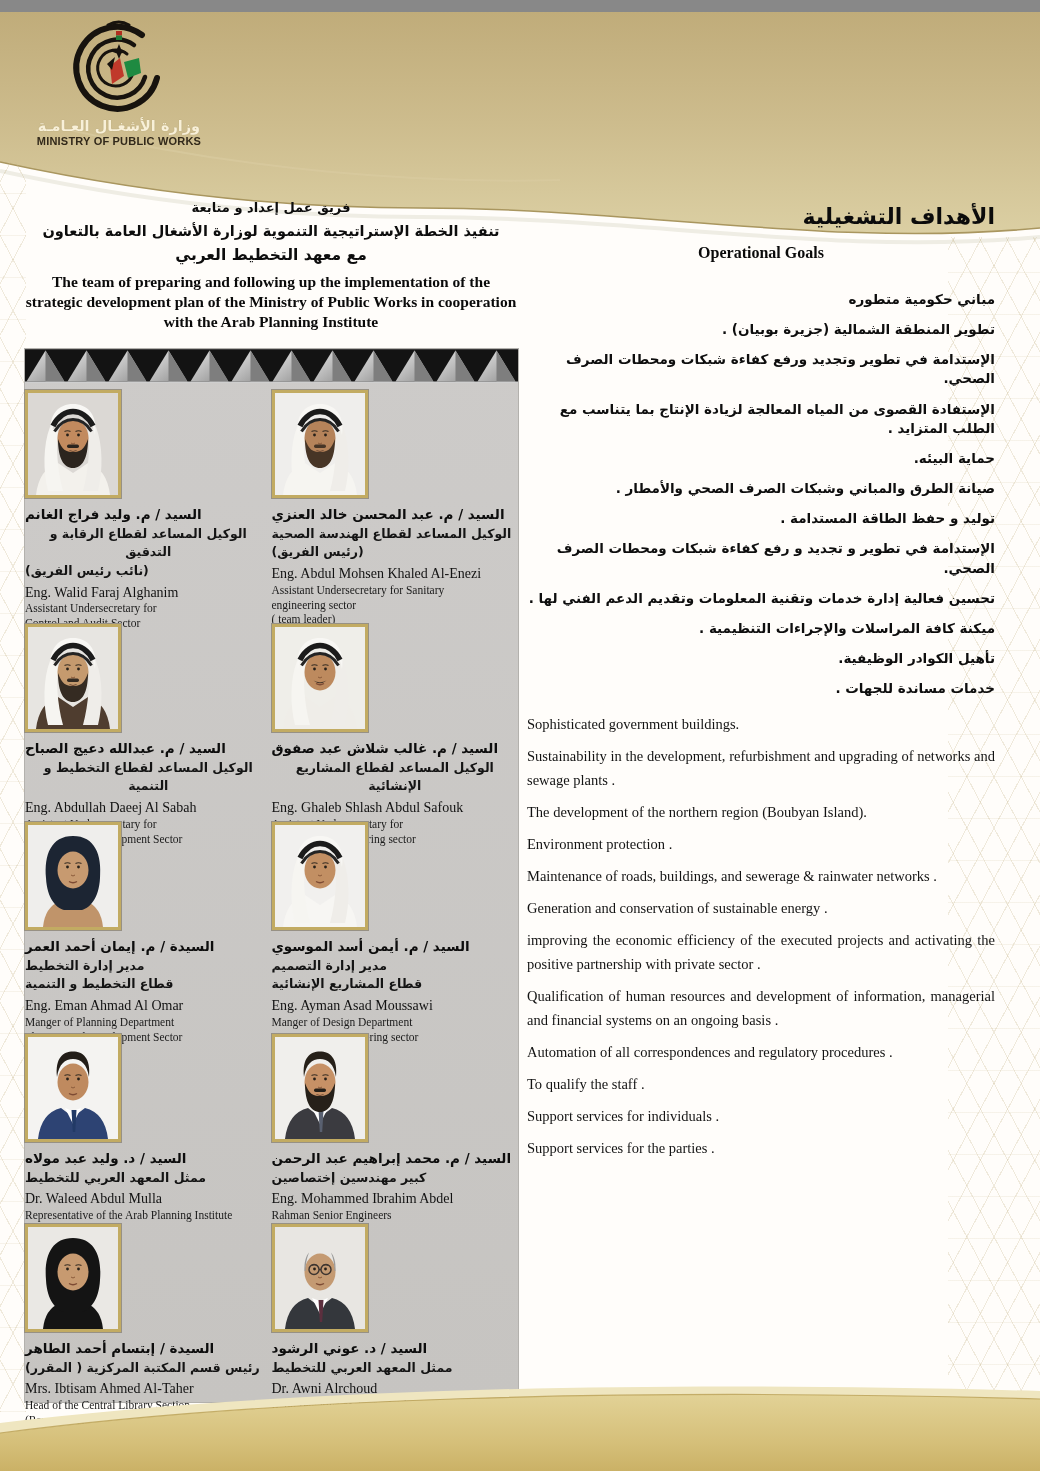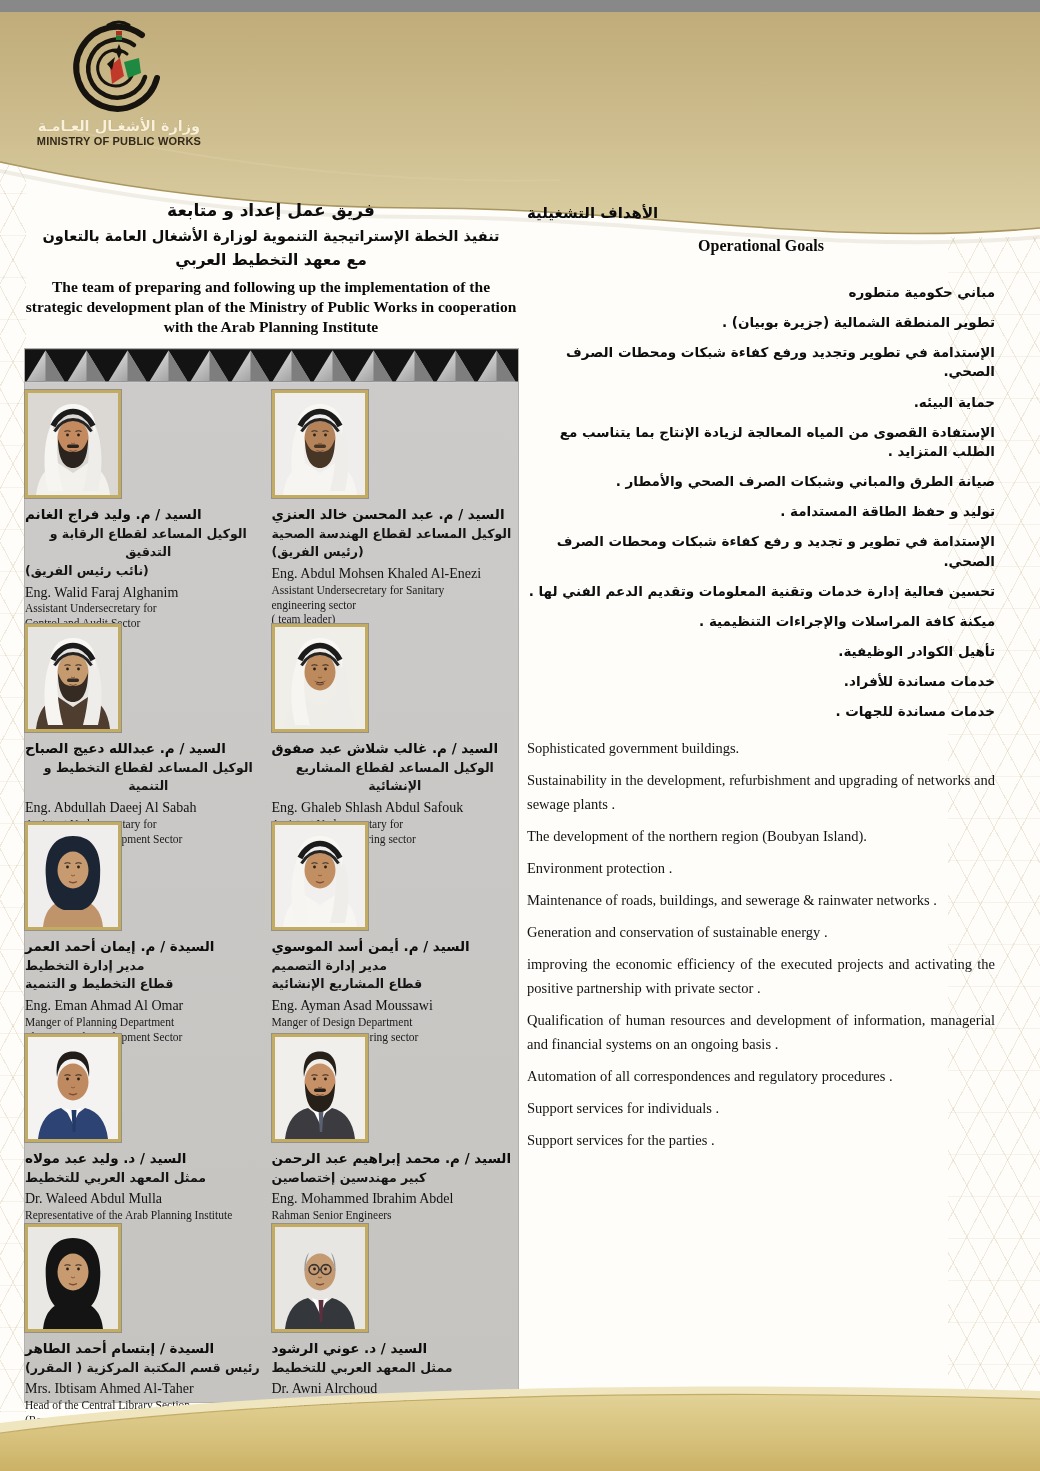--- a/index.html
+++ b/index.html
@@ -23,7 +23,7 @@
   
   .team-header{left:24px;top:188px;width:494px;text-align:center;}
   .th-ar{font-family:"DejaVu Sans",sans-serif;font-weight:bold;direction:rtl;white-space:nowrap;color:#0d0d0d;}
-  .th-ar1{font-size:17px;margin-bottom:8px;}
+  .th-ar1{font-size:13px;margin-bottom:8px;}
   .th-ar2{font-size:14.5px;margin-bottom:7px;}
   .th-ar3{font-size:15.5px;margin-bottom:8px;}
   .th-en{font-weight:bold;font-size:15.5px;line-height:1.28;color:#0a0a0a;}

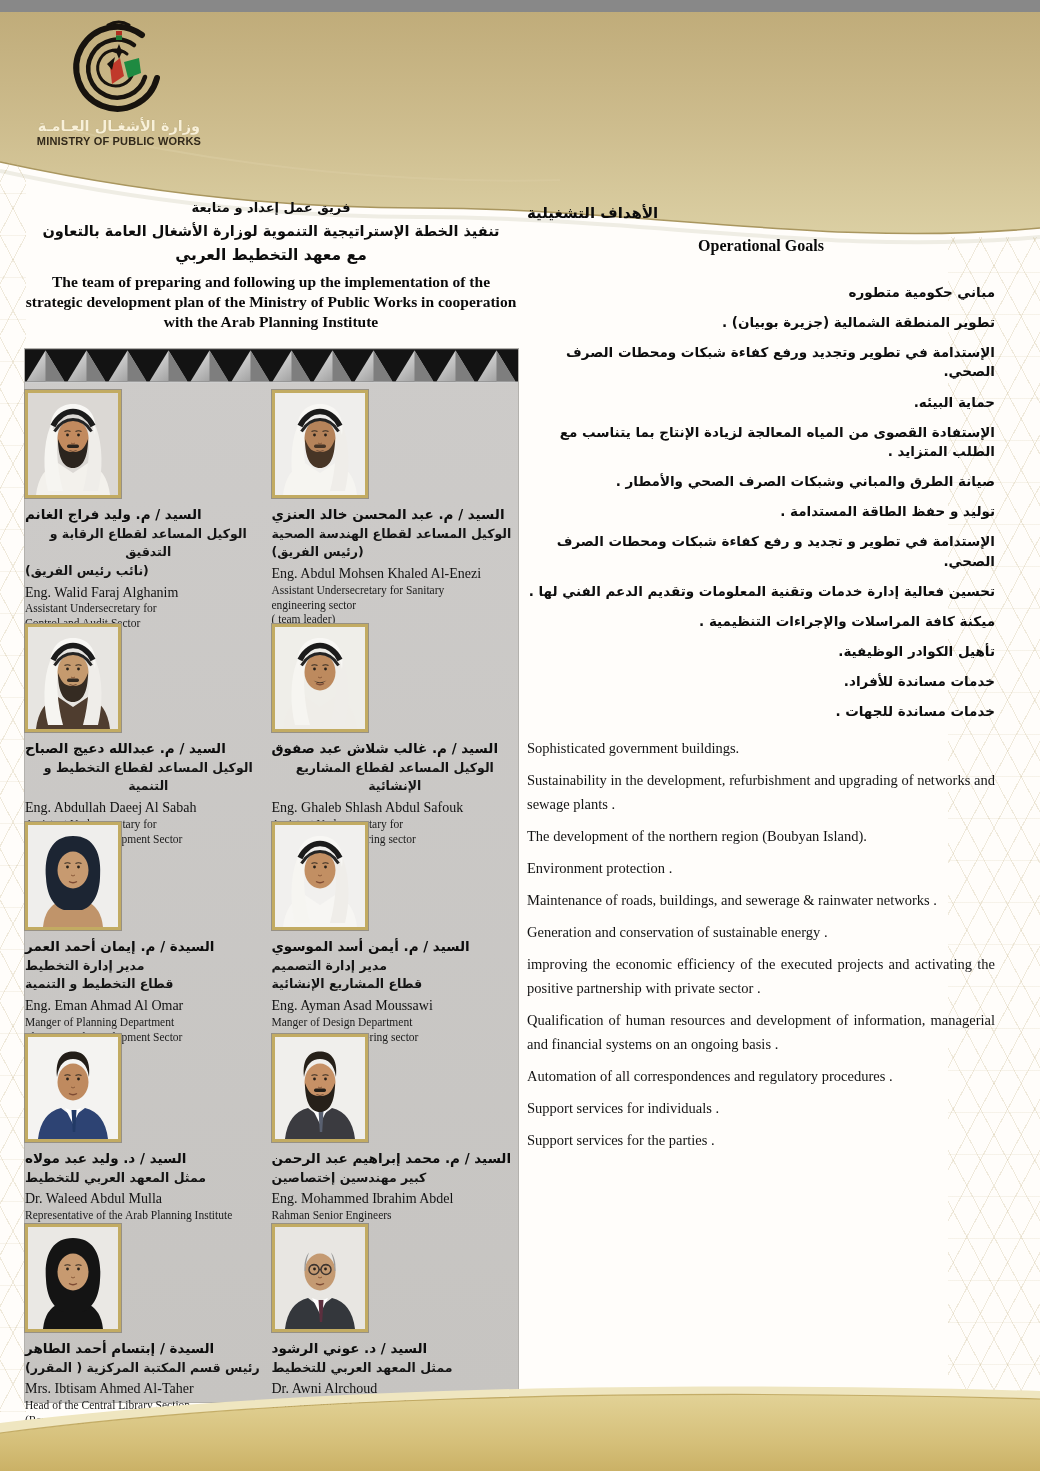--- a/index.html
+++ b/index.html
@@ -44,8 +44,8 @@
   .m-role-en{font-size:11.5px;line-height:1.3;color:#1a1a1a;}
   
   .goals{left:527px;top:192px;width:468px;}
-  .g-title-ar{font-family:"DejaVu Sans",sans-serif;font-weight:bold;font-size:15px;direction:rtl;
-              text-align:left;color:#0b0b0b;}
+  .g-title-ar{font-family:"DejaVu Sans",sans-serif;font-weight:bold;font-size:22px;direction:rtl;
+              text-align:right;color:#0b0b0b;}
   .g-title-en{font-weight:bold;font-size:16px;text-align:center;margin-top:15px;color:#0a0a0a;}
   .goals-ar{margin-top:28px;}
   .goal-ar{font-family:"DejaVu Sans",sans-serif;font-weight:bold;font-size:13.5px;direction:rtl;

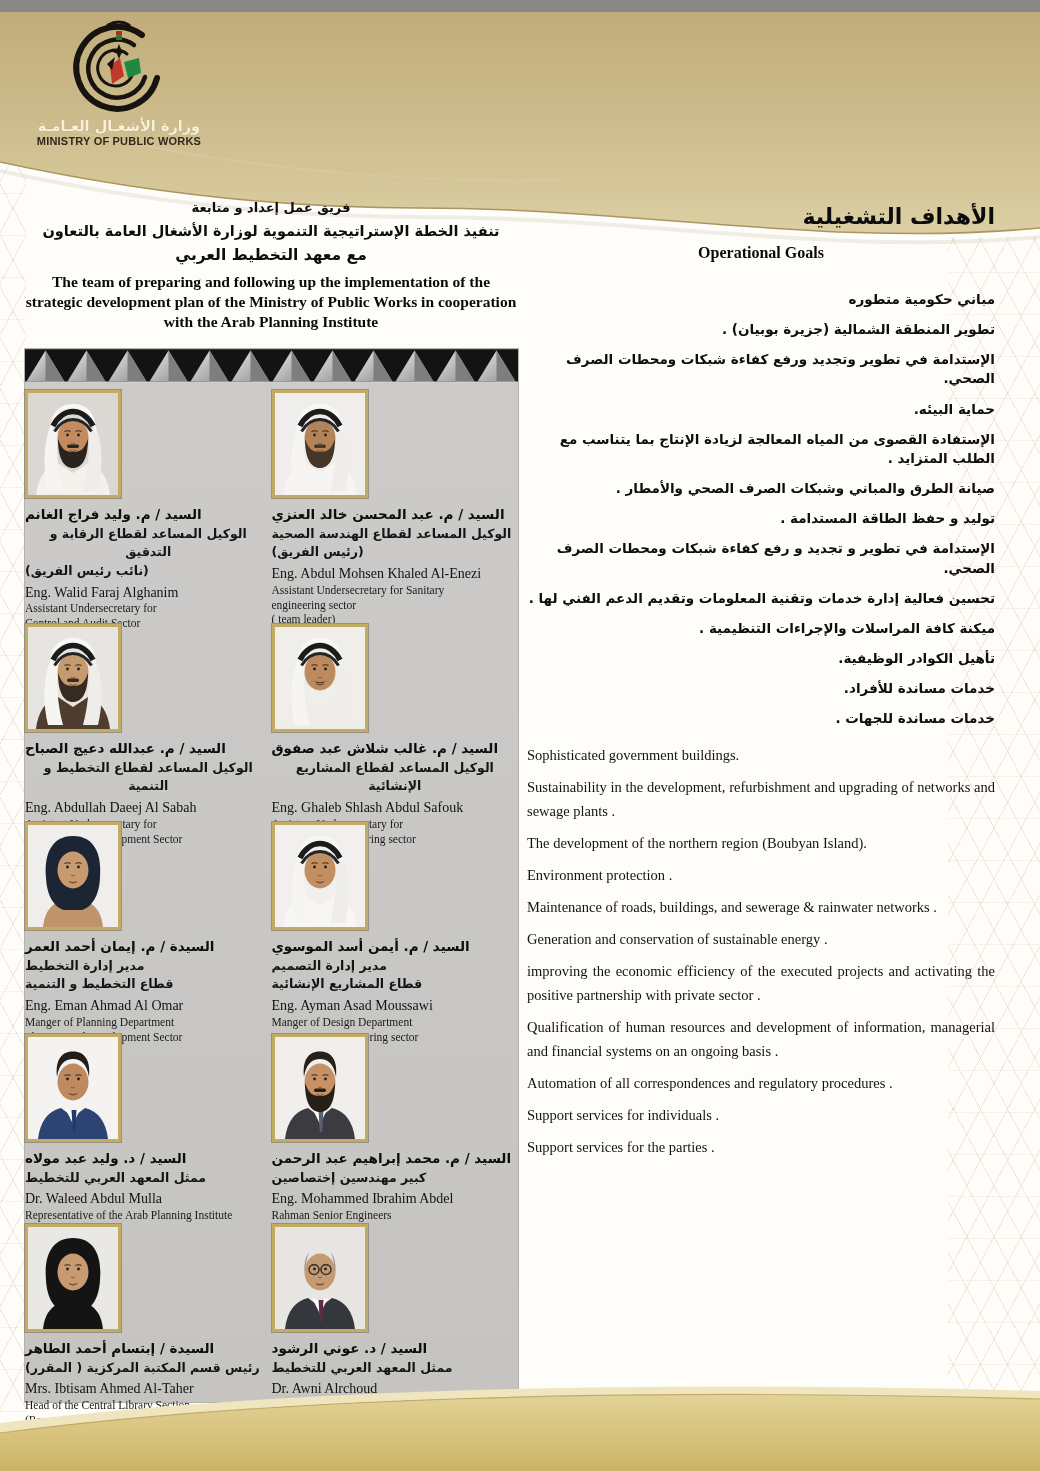--- a/index.html
+++ b/index.html
@@ -352,8 +352,8 @@
         <div class="goal-ar">مباني حكومية متطوره</div>
         <div class="goal-ar">تطوير المنطقة الشمالية (جزيرة بوبيان) .</div>
         <div class="goal-ar">الإستدامة في تطوير وتجديد ورفع كفاءة شبكات ومحطات الصرف الصحي.</div>
+        <div class="goal-ar">الإستفادة القصوى من المياه المعالجة لزيادة الإنتاج بما يتناسب مع الطلب المتزايد .</div>
         <div class="goal-ar">حماية البيئه.</div>
-        <div class="goal-ar">الإستفادة القصوى من المياه المعالجة لزيادة الإنتاج بما يتناسب مع الطلب المتزايد .</div>
         <div class="goal-ar">صيانة الطرق والمباني وشبكات الصرف الصحي والأمطار .</div>
         <div class="goal-ar">توليد و حفظ الطاقة المستدامة .</div>
         <div class="goal-ar">الإستدامة في تطوير و تجديد و رفع كفاءة شبكات ومحطات الصرف الصحي.</div>

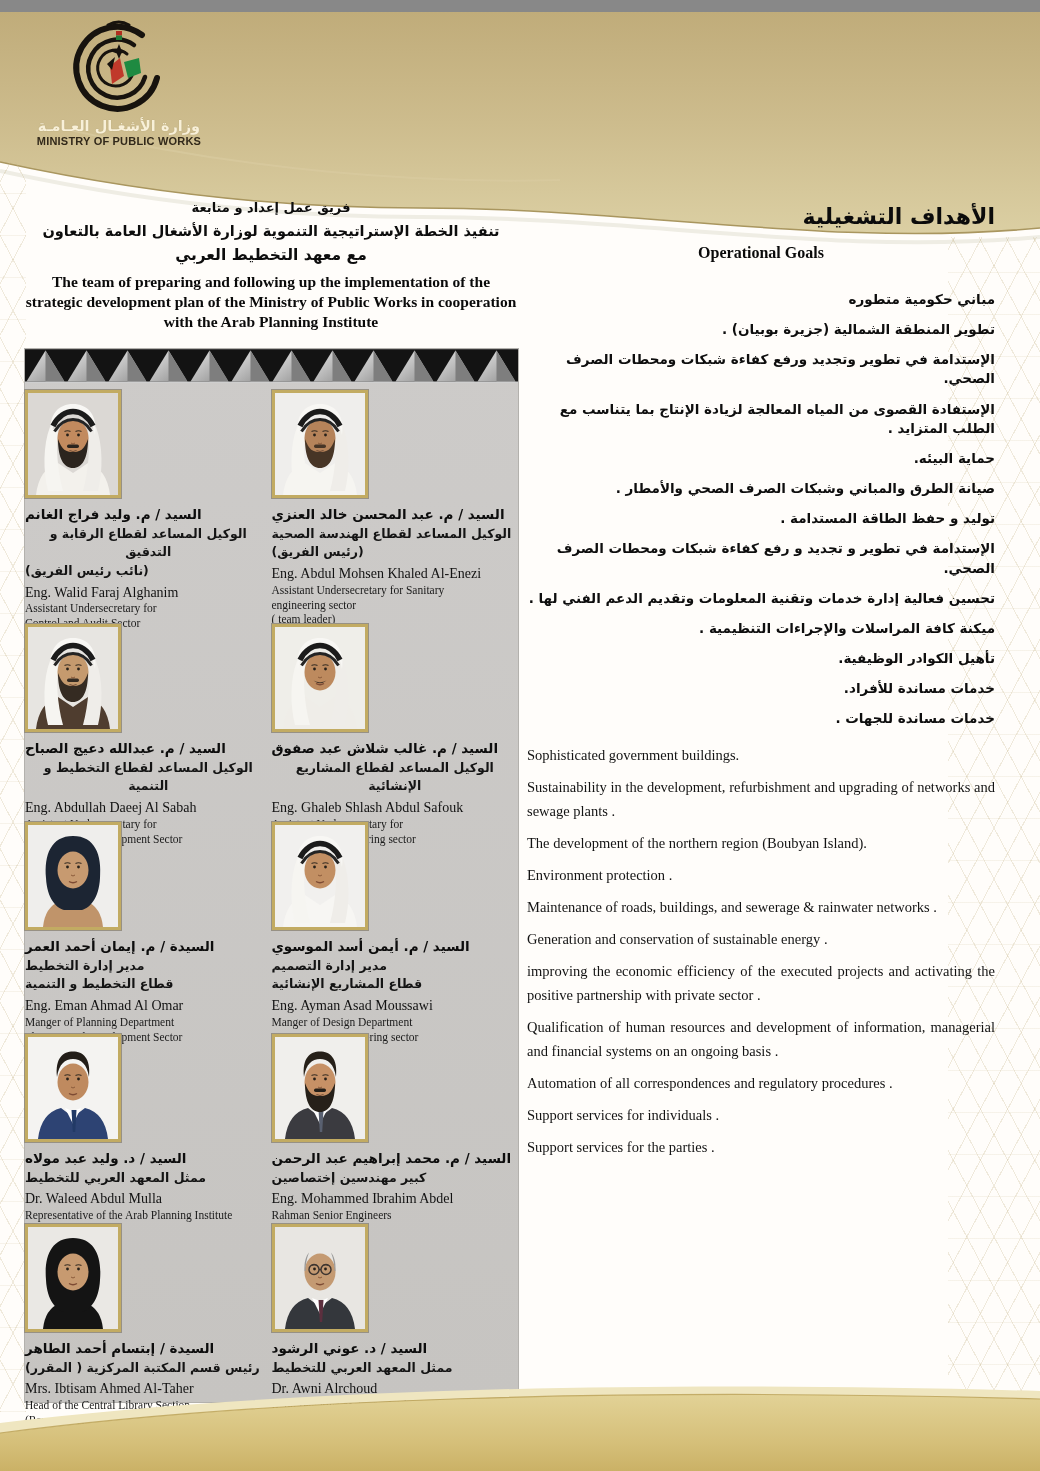--- a/index.html
+++ b/index.html
@@ -360,7 +360,6 @@
         <div class="goal-ar">تحسين فعالية إدارة خدمات وتقنية المعلومات وتقديم الدعم الفني لها .</div>
         <div class="goal-ar">ميكنة كافة المراسلات والإجراءات التنظيمية .</div>
         <div class="goal-ar">تأهيل الكوادر الوظيفية.</div>
-        <div class="goal-ar">خدمات مساندة للأفراد.</div>
         <div class="goal-ar">خدمات مساندة للجهات  .</div>
       </div>
     <div class="goals-en" id="goals-en">

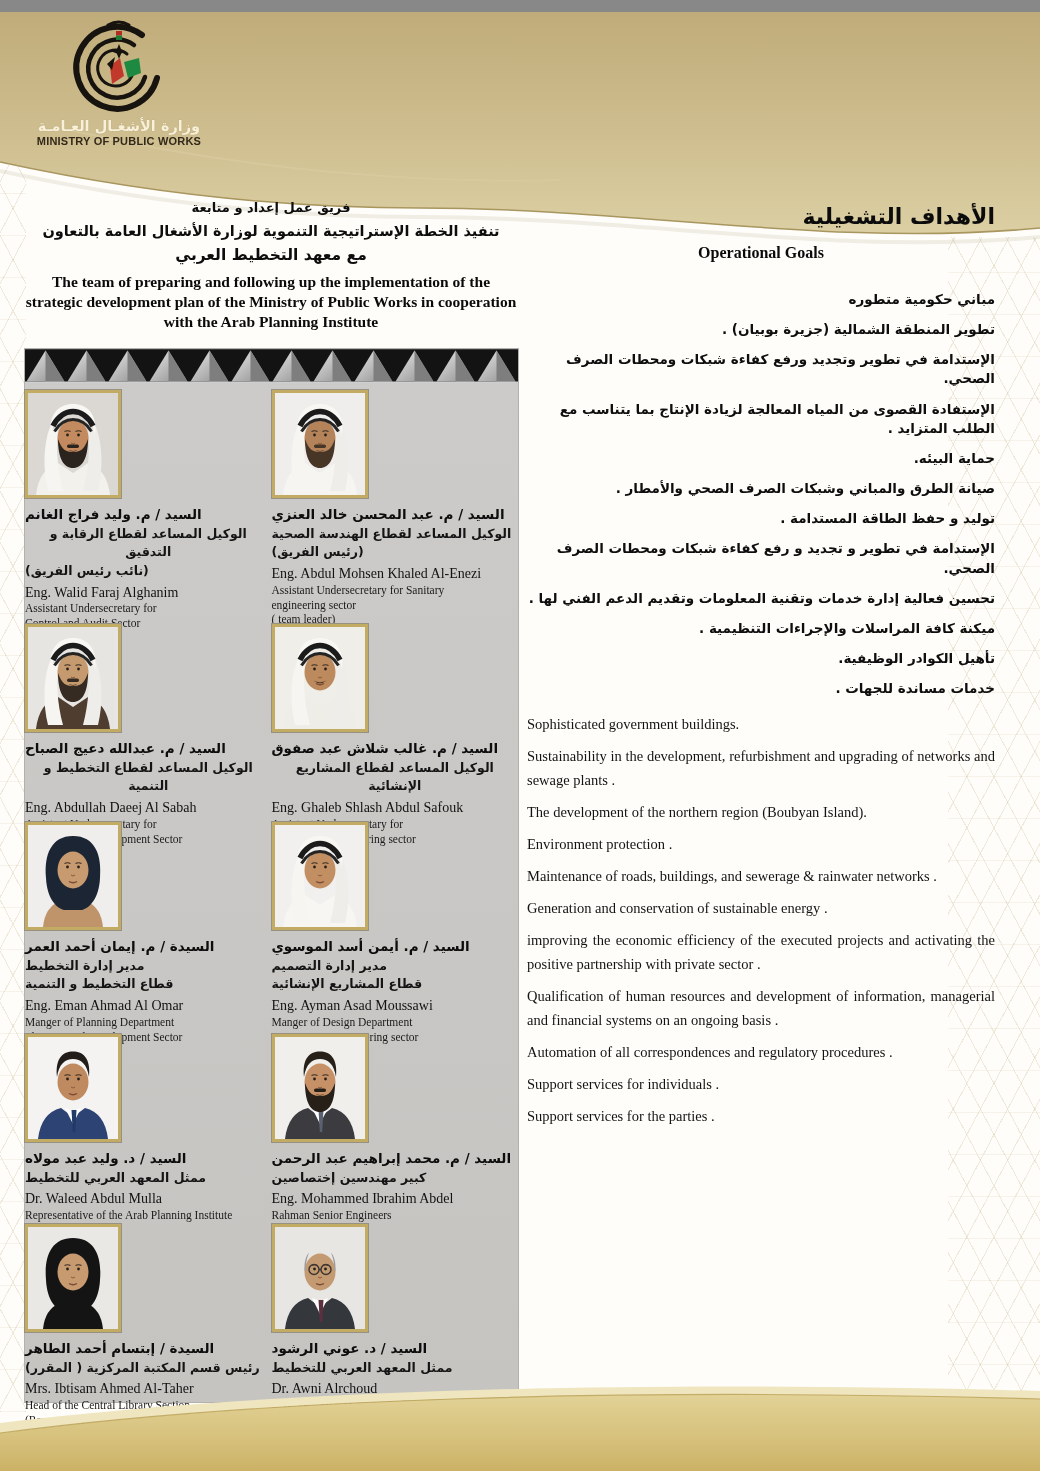--- a/index.html
+++ b/index.html
@@ -372,6 +372,7 @@
         <div class="goal-en">improving the economic efficiency of the executed projects and activating the positive partnership with private sector .</div>
         <div class="goal-en">Qualification of human resources and development of information, managerial and financial systems on an ongoing basis .</div>
         <div class="goal-en">Automation of all correspondences and regulatory procedures .</div>
+        <div class="goal-en">To qualify the staff .</div>
         <div class="goal-en">Support services for individuals .</div>
         <div class="goal-en">Support services for the parties .</div>
       </div>

